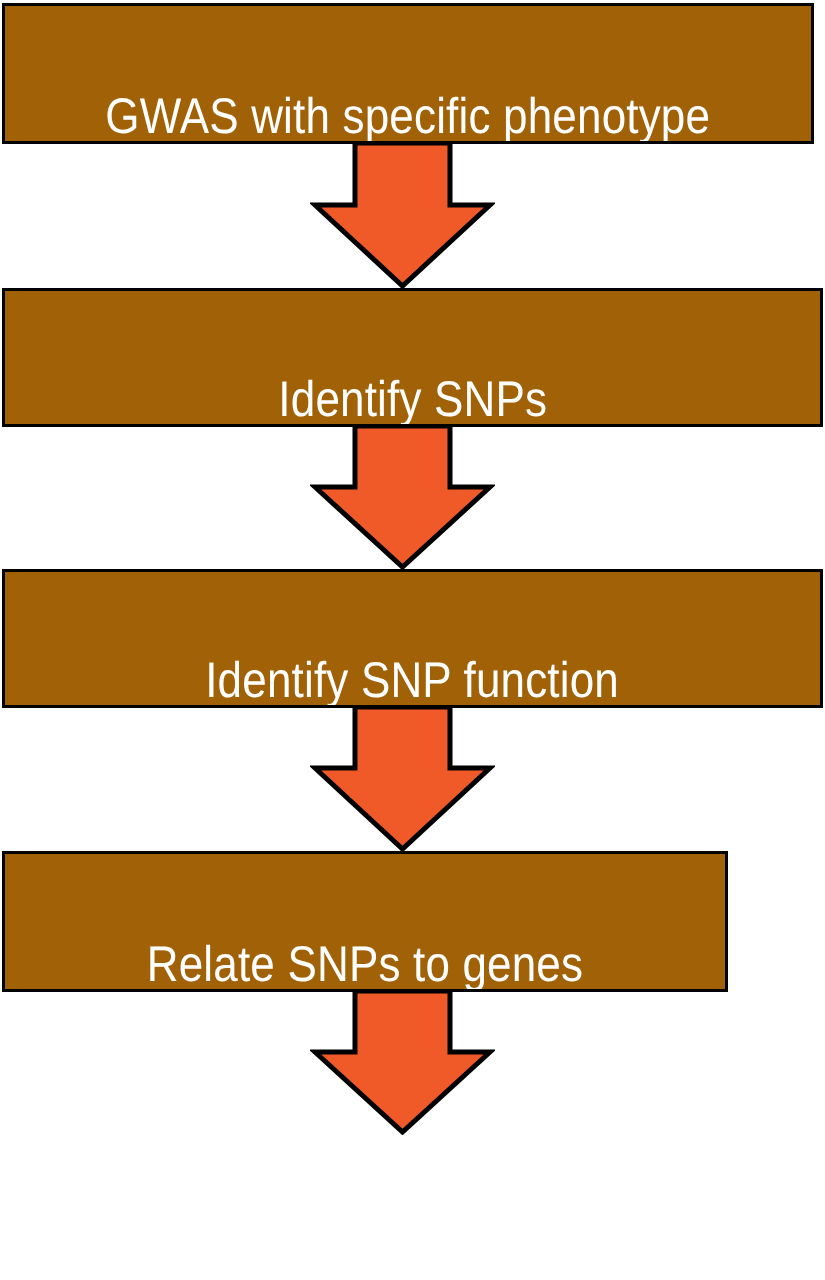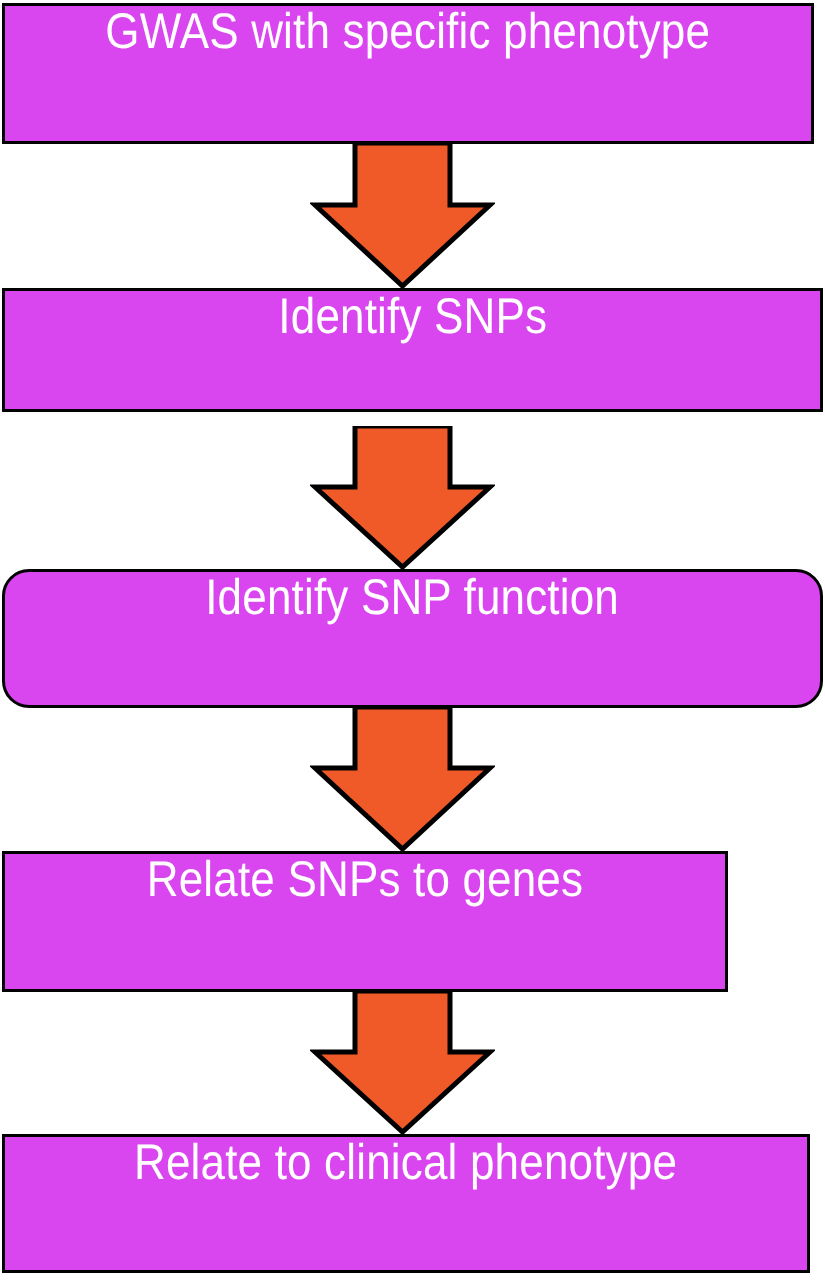--- a/index.html
+++ b/index.html
@@ -25,10 +25,10 @@
   .node {
     position: absolute;
     box-sizing: border-box;
-    background: #d946ef;
+    background: #a16207;
     border: 3px solid #000000;
     display: flex;
-    align-items: flex-start;
+    align-items: flex-end;
     justify-content: center;
     overflow: hidden;
   }

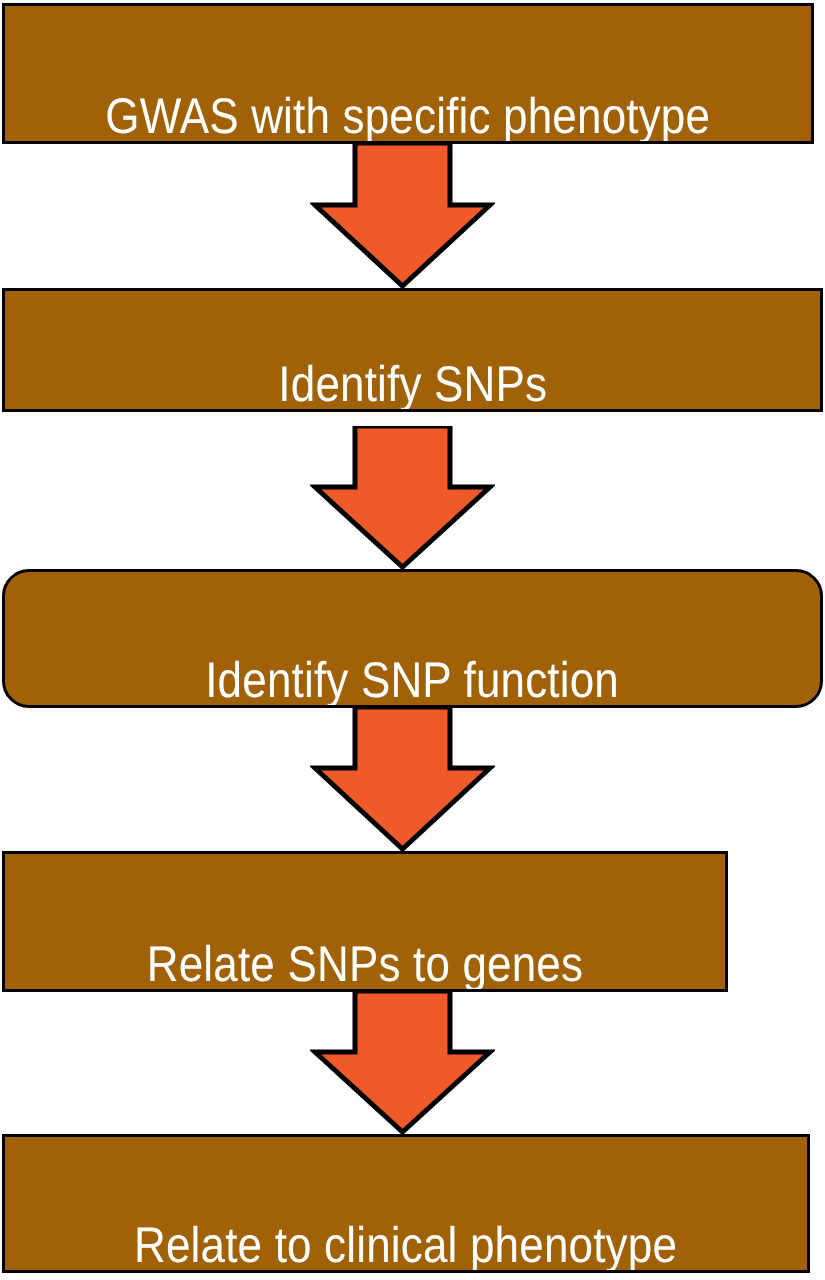--- a/index.html
+++ b/index.html
@@ -47,7 +47,7 @@
 
   
   #node-0 { left: 2px;  top: 3px;    width: 812px; height: 141px; }
-  #node-1 { left: 2px;  top: 288px;  width: 821px; height: 124px; }
+  #node-1 { left: 2px;  top: 288px;  width: 821px; height: 139px; }
   #node-2 { left: 2px;  top: 569px;  width: 821px; height: 139px; border-radius: 27px; }
   #node-3 { left: 2px;  top: 851px;  width: 726px; height: 141px; }
   #node-4 { left: 2px;  top: 1134px; width: 808px; height: 139px; }

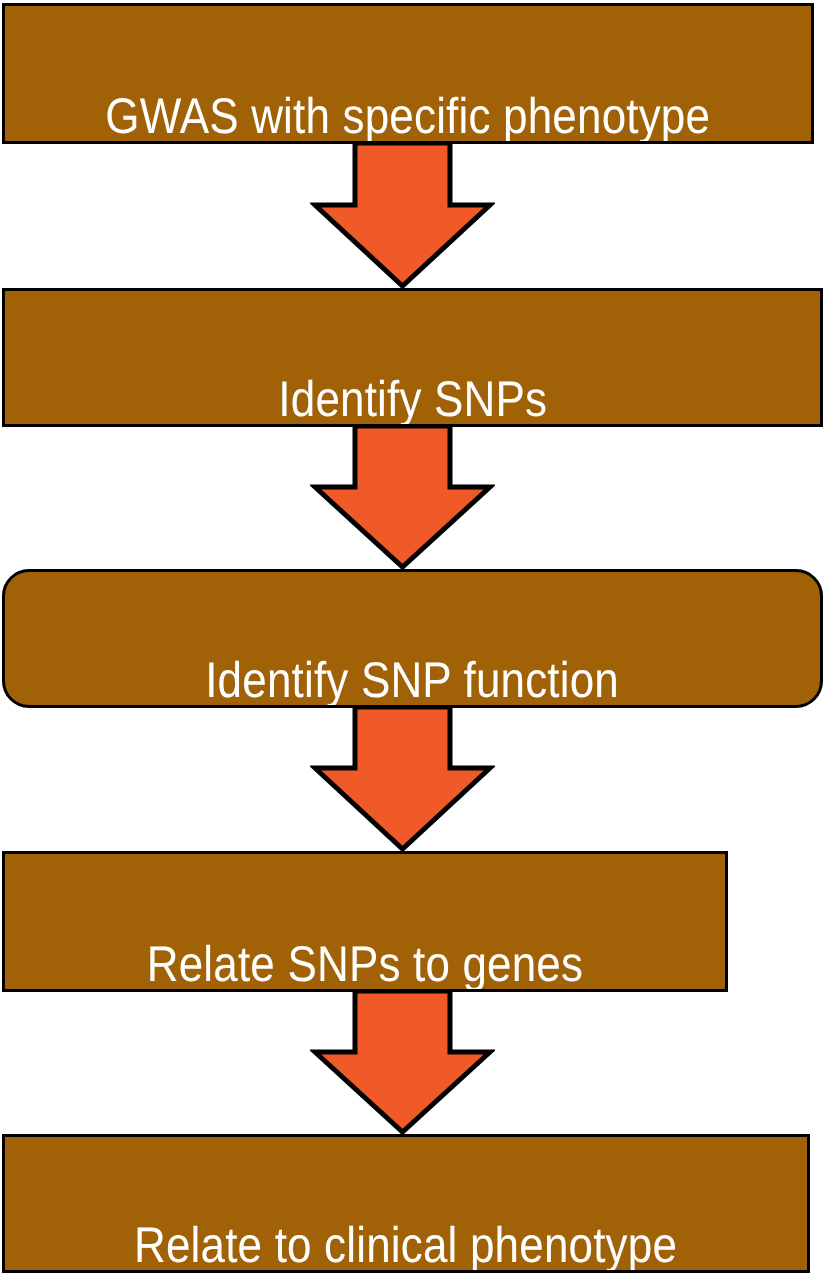--- a/index.html
+++ b/index.html
@@ -48,7 +48,7 @@
   
   #node-0 { left: 2px;  top: 3px;    width: 812px; height: 141px; }
   #node-1 { left: 2px;  top: 288px;  width: 821px; height: 139px; }
-  #node-2 { left: 2px;  top: 569px;  width: 821px; height: 139px; border-radius: 27px; }
+  #node-2 { left: 2px;  top: 569px;  width: 821px; height: 139px; }
   #node-3 { left: 2px;  top: 851px;  width: 726px; height: 141px; }
   #node-4 { left: 2px;  top: 1134px; width: 808px; height: 139px; }
 

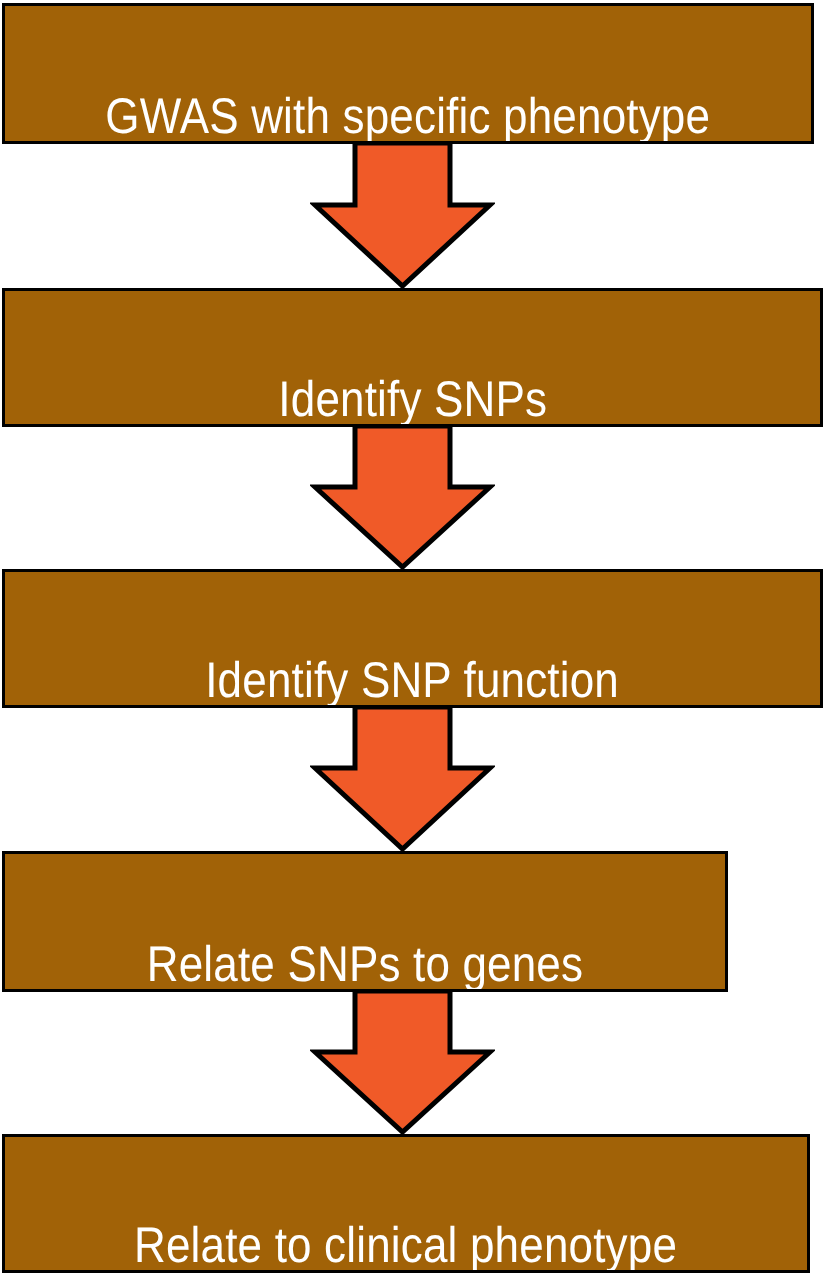--- a/index.html
+++ b/index.html
@@ -110,9 +110,6 @@
     </svg>
   </div>
 
-  <div class="node" id="node-4">
-    <span class="node-label">Relate to clinical phenotype</span>
-  </div>
 
 </div>
 

